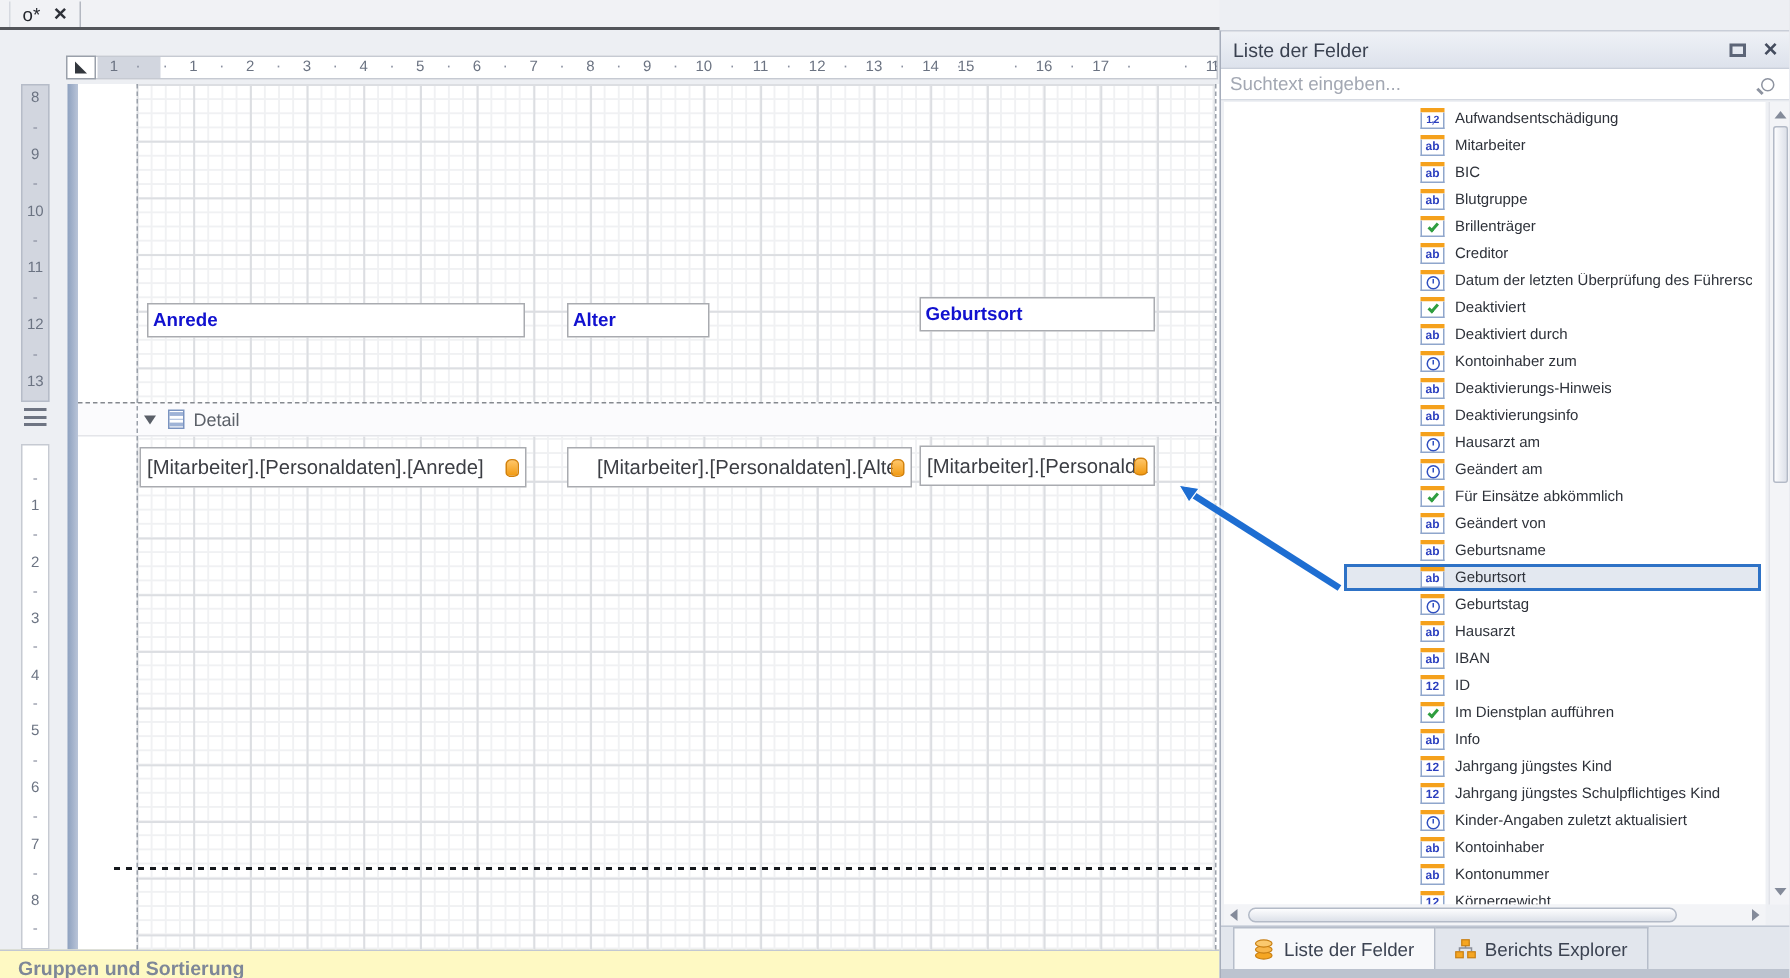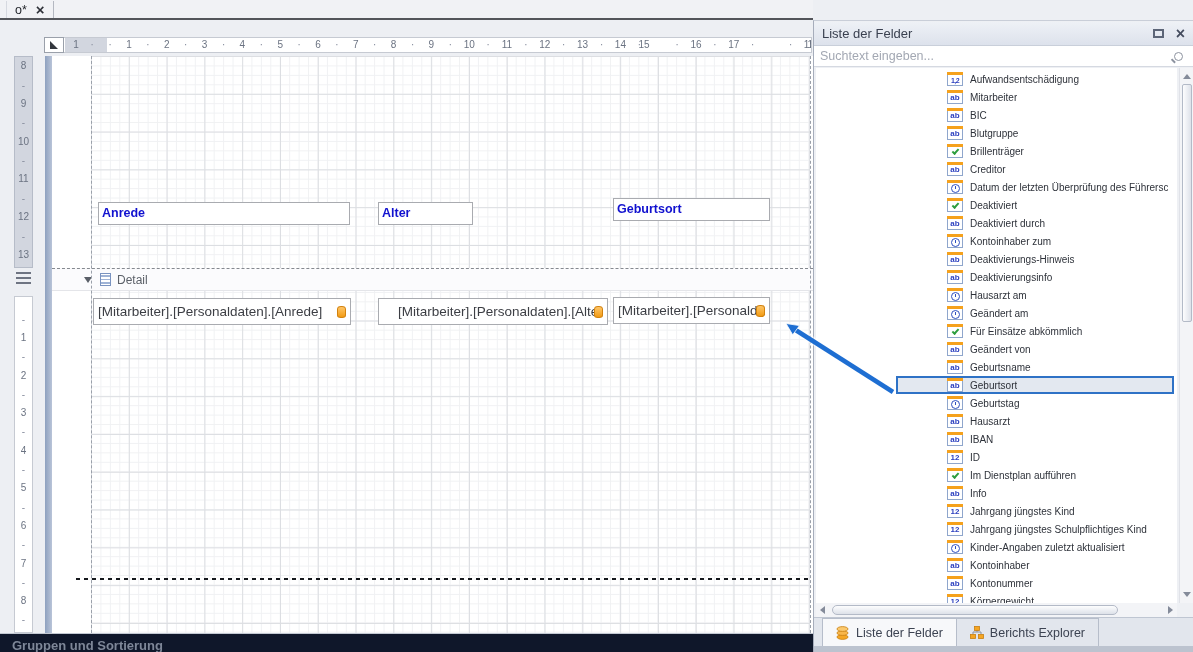--- a/index.html
+++ b/index.html
@@ -56,7 +56,7 @@
             border-left:1px dashed #9aa0aa; z-index:3; }
   .band-header { position:absolute; left:52px; top:268px; width:761px; height:23px; z-index:2;
                  background:#fbfbfd; border-top:1px dashed #85898f; border-bottom:1px solid #e4e5e9;
-                 display:flex; align-items:center; padding-left:32px; }
+                 display:flex; align-items:center; padding-left:44px; }
   .band-collapse { width:0; height:0; border-left:4px solid transparent; border-right:4px solid transparent;
                    border-top:6px solid #5a5f68; margin-right:8px; cursor:pointer; }
   .band-icon { width:11px; height:13px; border:1px solid #7a93c0; background:#fff; margin-right:6px;

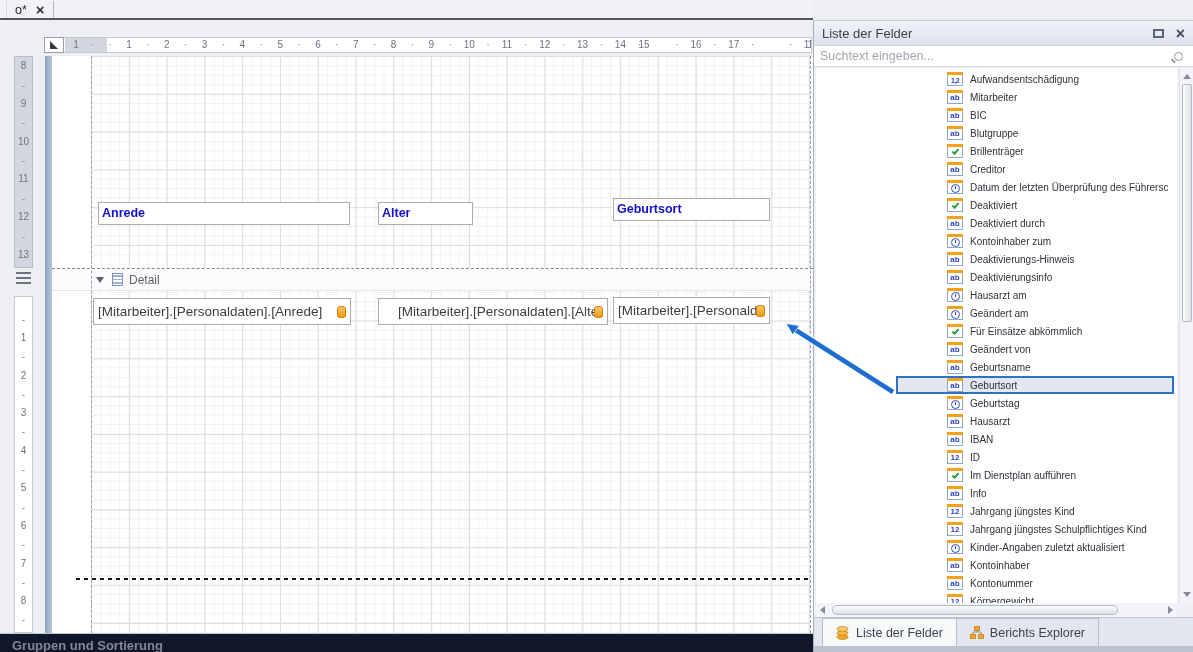--- a/index.html
+++ b/index.html
@@ -77,7 +77,7 @@
          border:1px solid #d3820d; border-radius:45% 45% 40% 40% / 28% 28% 22% 22%; }
 
   .groups-bar { position:absolute; left:0; top:633px; width:813px; height:19px;
-                background:#0f172a; border-top:1px solid #c2c8d2;
+                background:#fef9c3; border-top:1px solid #c2c8d2;
                 font-size:13px; font-weight:bold; color:#7e8798;
                 padding:4px 0 0 12px; overflow:hidden; cursor:pointer; }
 

